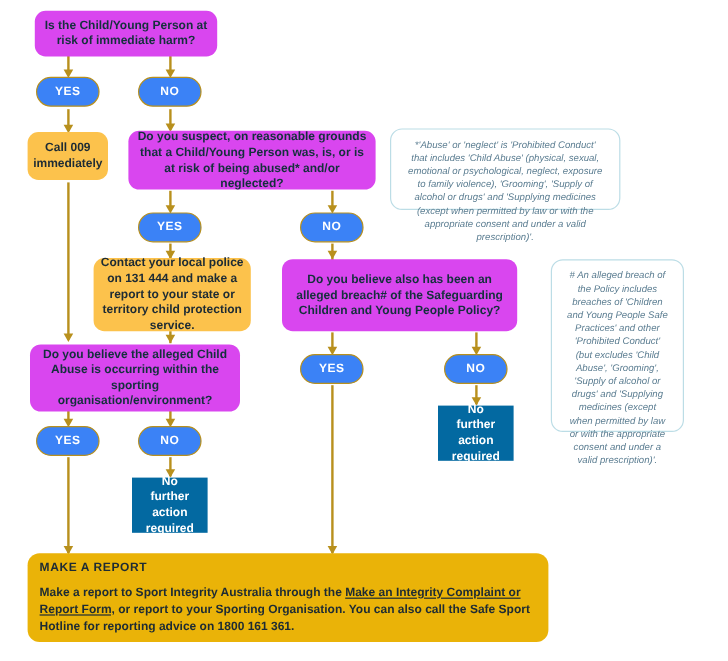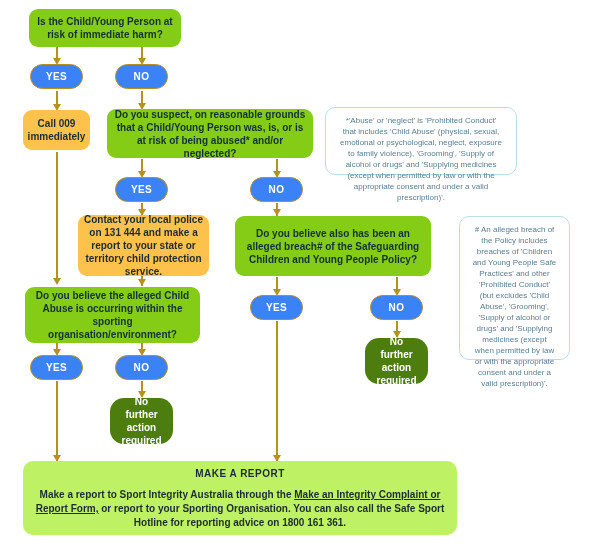--- a/index.html
+++ b/index.html
@@ -28,7 +28,7 @@
   }
   
   .question {
-    background: #84cc16;
+    background: #d946ef;
     color: #14303c;
     border-radius: 9px;
     font-weight: bold;

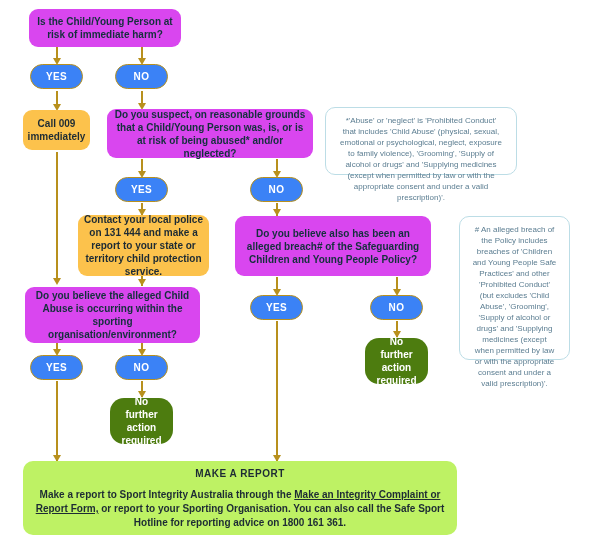--- a/index.html
+++ b/index.html
@@ -77,6 +77,7 @@
     border: 1px solid #bcdde6;
     border-radius: 10px;
     color: #5b7d91;
+    font-style: italic;
     font-size: 8px;
     line-height: 11px;
     padding: 7px 12px;

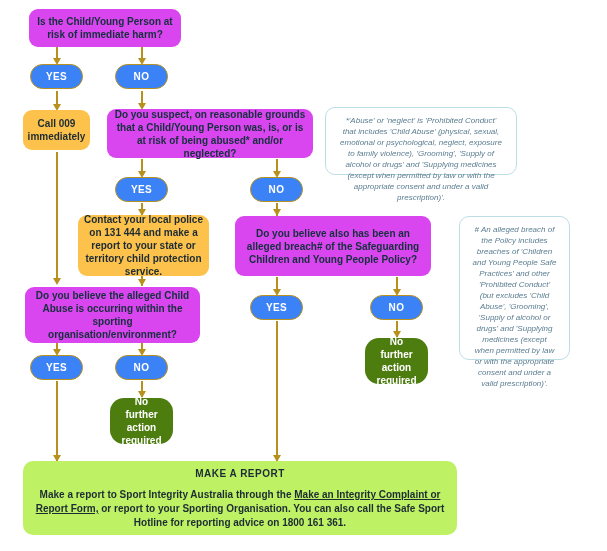--- a/index.html
+++ b/index.html
@@ -61,9 +61,9 @@
   }
   
   .gold {
-    background: #4d7c0f;
+    background: #0369a1;
     color: #ffffff;
-    border-radius: 14px;
+    border-radius: 0;
     font-weight: bold;
     font-size: 10px;
     line-height: 13px;

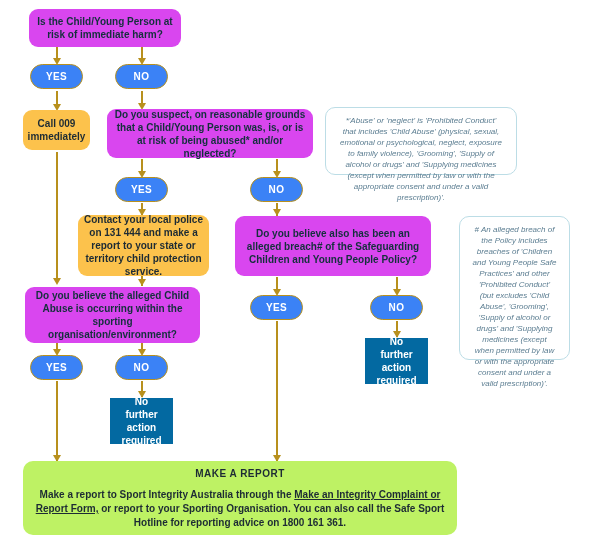--- a/index.html
+++ b/index.html
@@ -91,12 +91,11 @@
   .banner {
     position: absolute;
     box-sizing: border-box;
-    background: #bef264;
+    background: #eab308;
     border-radius: 10px;
     color: #1d2b34;
     z-index: 3;
     padding: 7px 10px 9px 10px;
-    text-align: center;
   }
   .banner-title {
     font-weight: bold;

